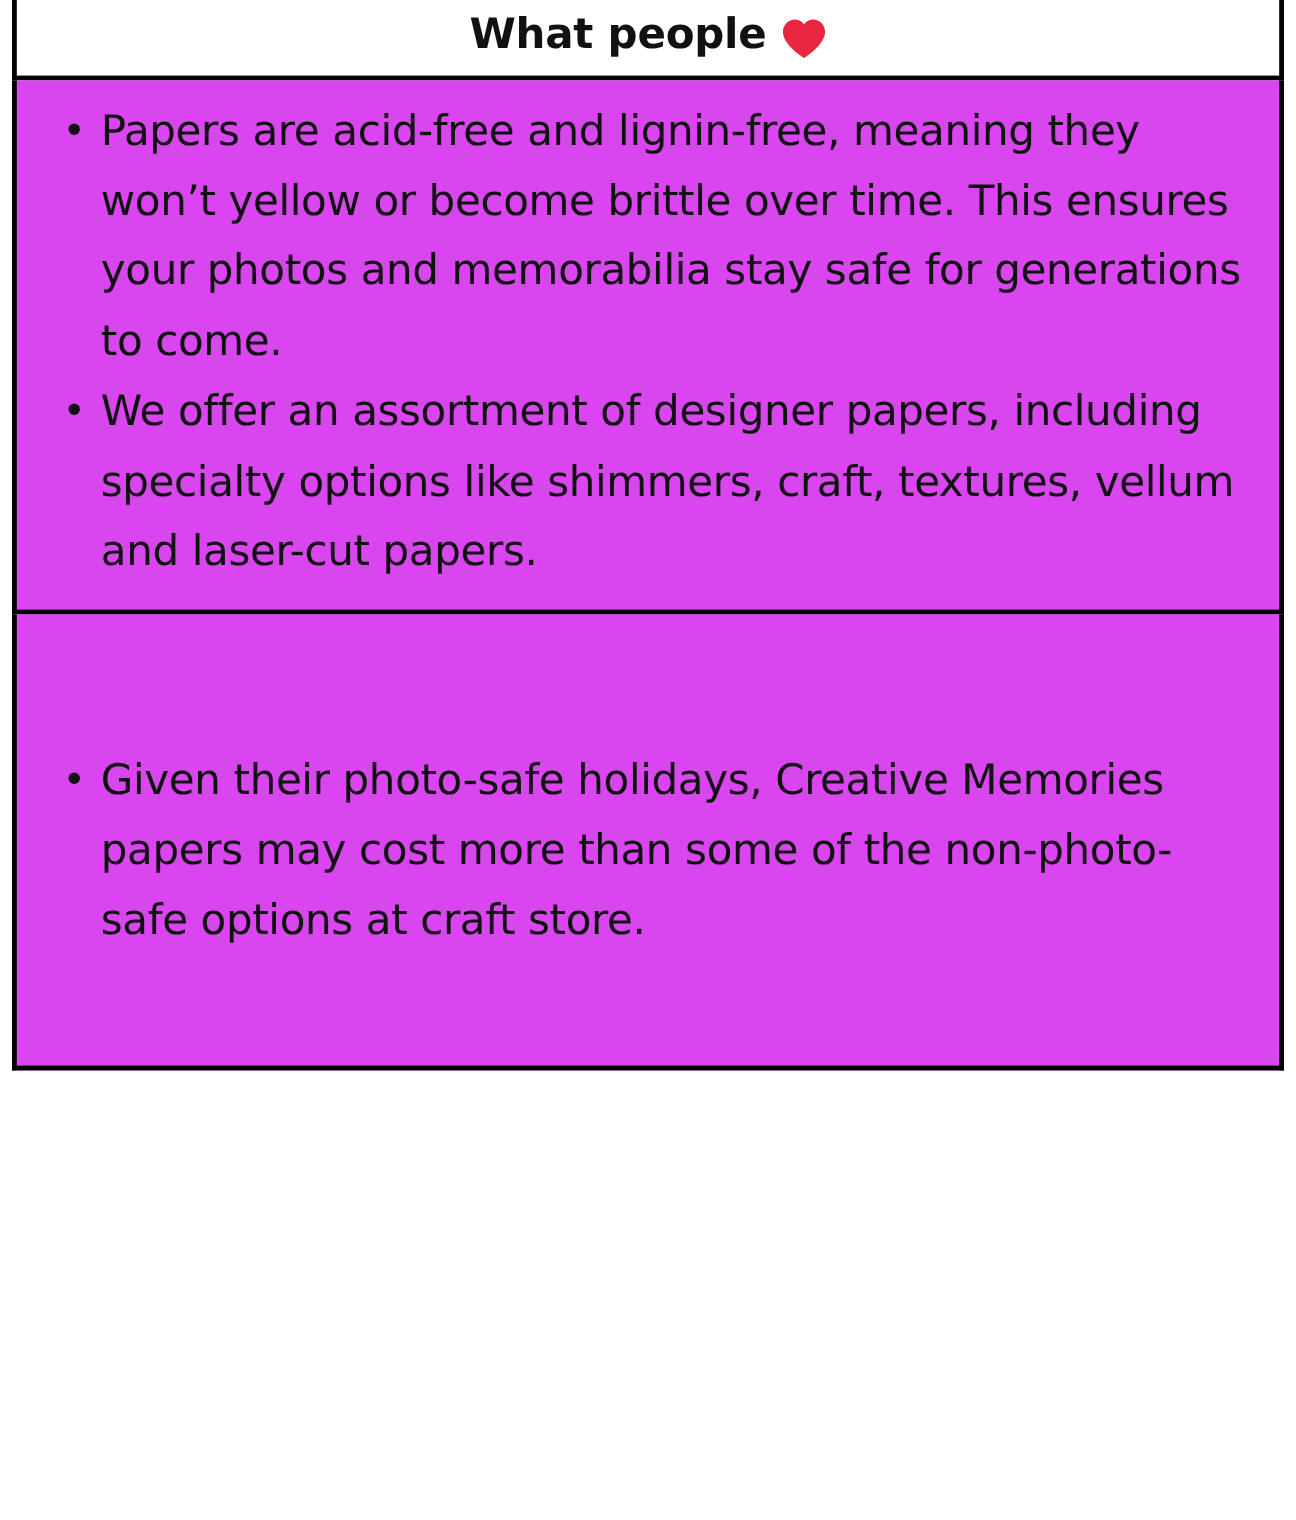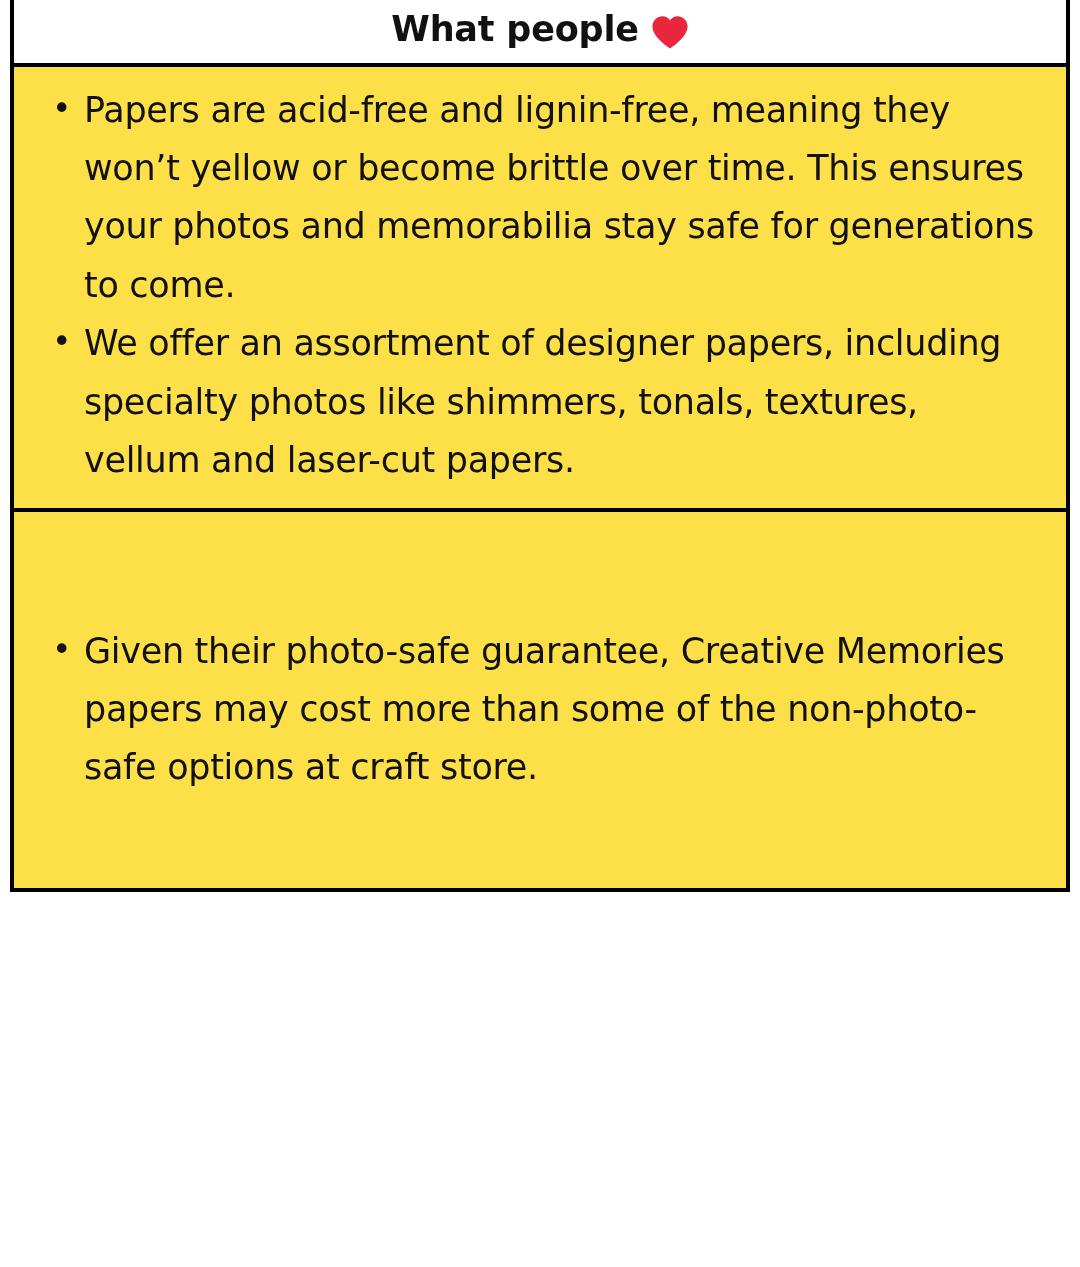--- a/index.html
+++ b/index.html
@@ -62,7 +62,7 @@
     border-left: 4px solid #000000;
     border-right: 4px solid #000000;
     border-bottom: 4px solid #000000;
-    background: #fde047;
+    background: #d946ef;
     padding: 14px 26px 18px 26px;
   }
   .body-considerations {

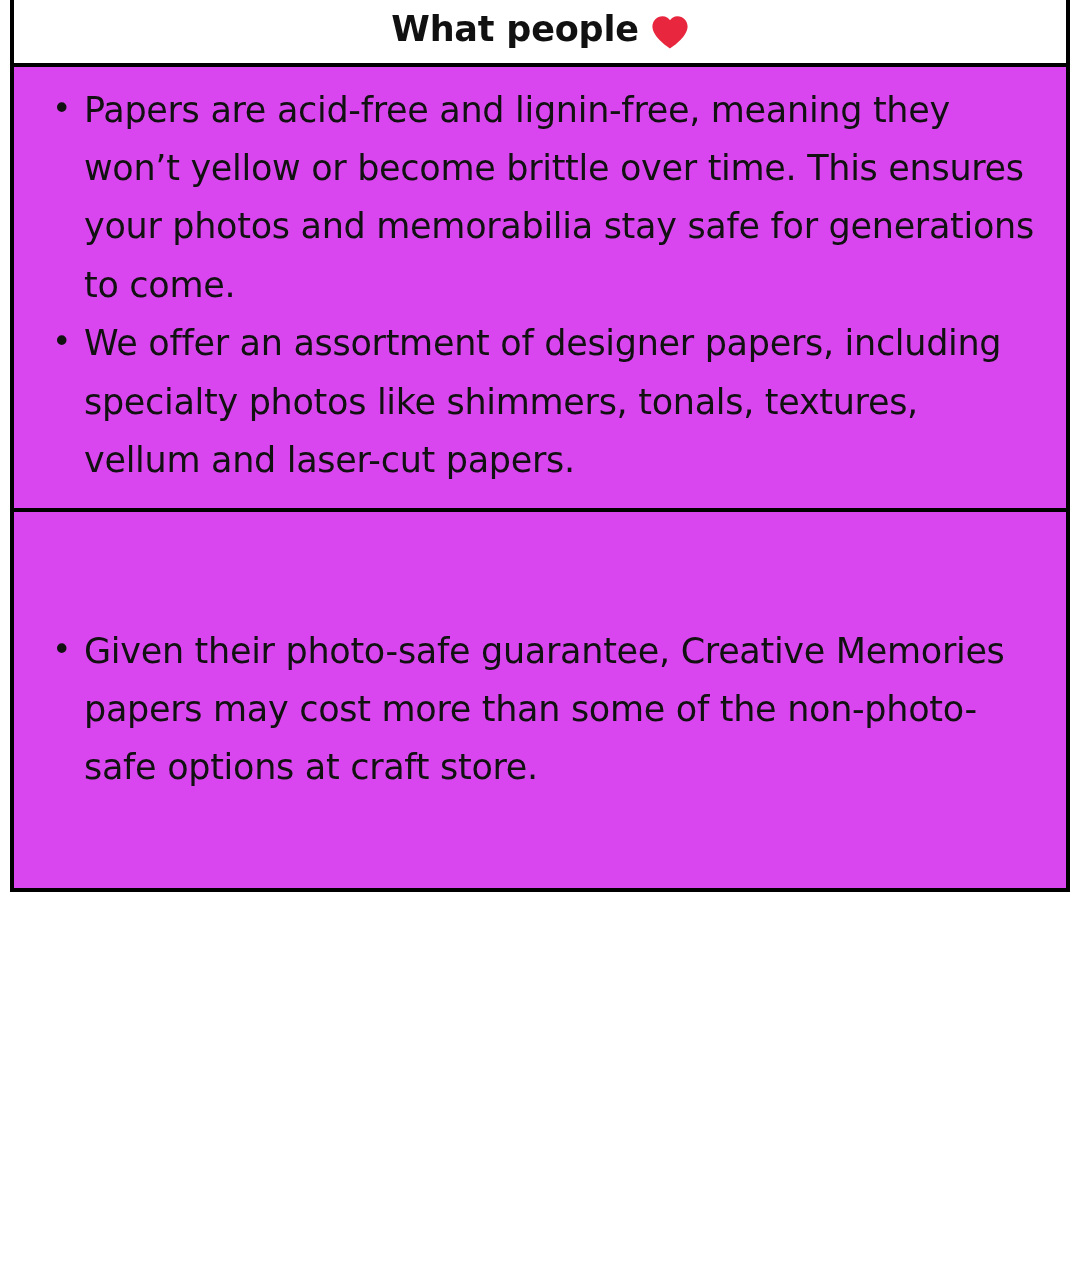--- a/index.html
+++ b/index.html
@@ -114,7 +114,7 @@
     <div class="section-body">
       <ul class="bullets">
         <li>Papers are acid-free and lignin-free, meaning they won’t yellow or become brittle over time. This ensures your photos and memorabilia stay safe for generations to come.</li>
-        <li>We offer an assortment of designer papers, including specialty photos like shimmers, tonals, textures, vellum and laser-cut papers.</li>
+        <li>We offer an assortment of designer papers, including specialty options like shimmers, craft, textures, vellum and laser-cut papers.</li>
       </ul>
     </div>
 

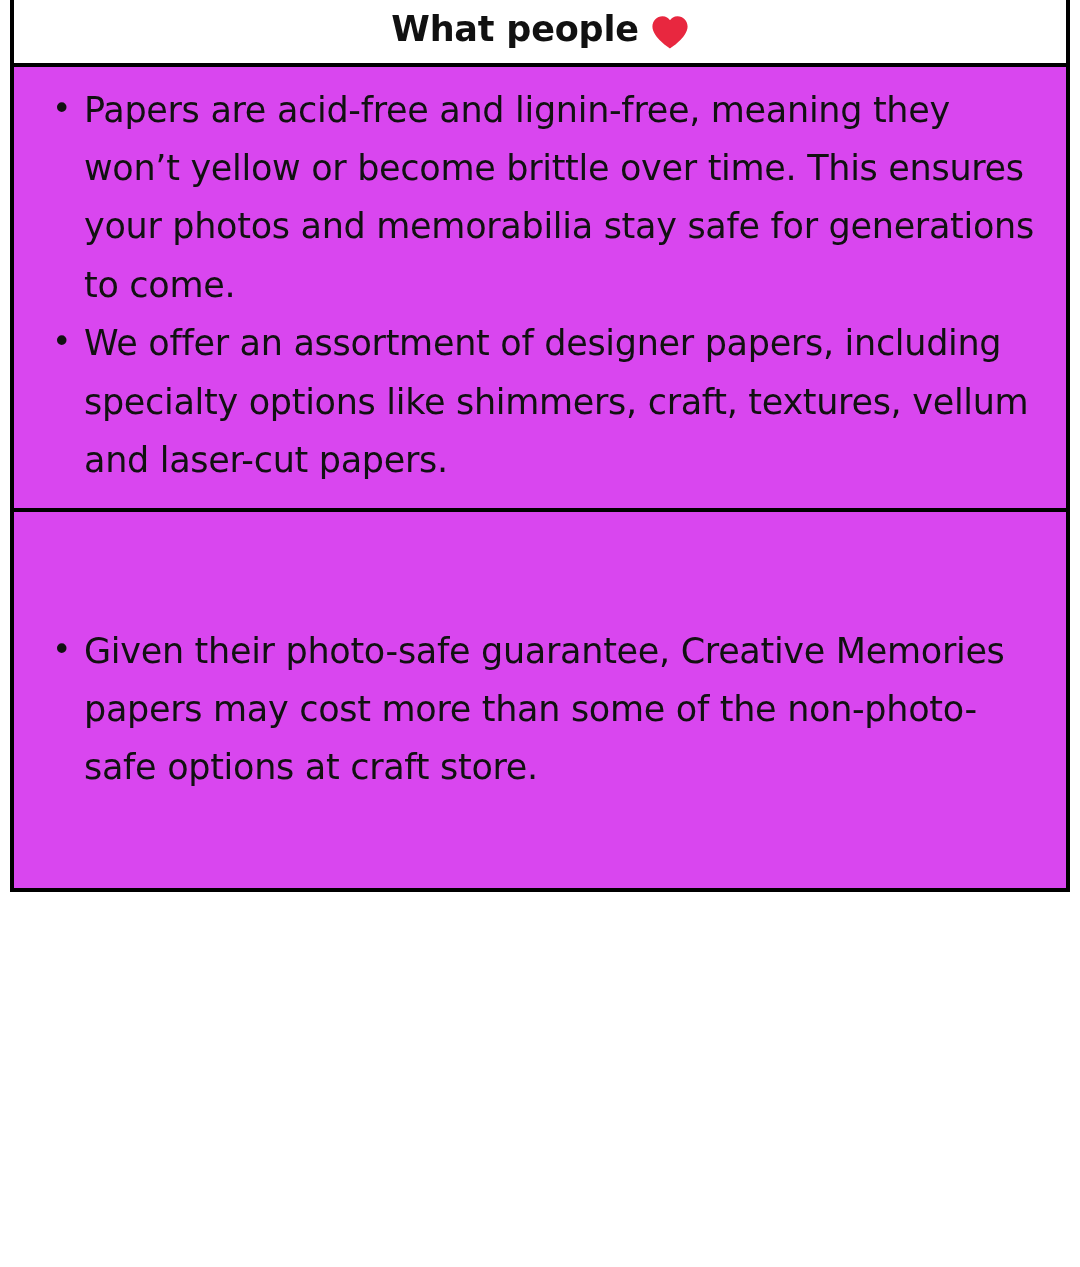--- a/index.html
+++ b/index.html
@@ -121,7 +121,7 @@
 
     <div class="section-body body-considerations">
       <ul class="bullets">
-        <li>Given their photo-safe guarantee, Creative Memories papers may cost more than some of the non-photo-safe options at craft store.</li>
+        <li>Given their photo-safe holidays, Creative Memories papers may cost more than some of the non-photo-safe options at craft store.</li>
       </ul>
     </div>
 

